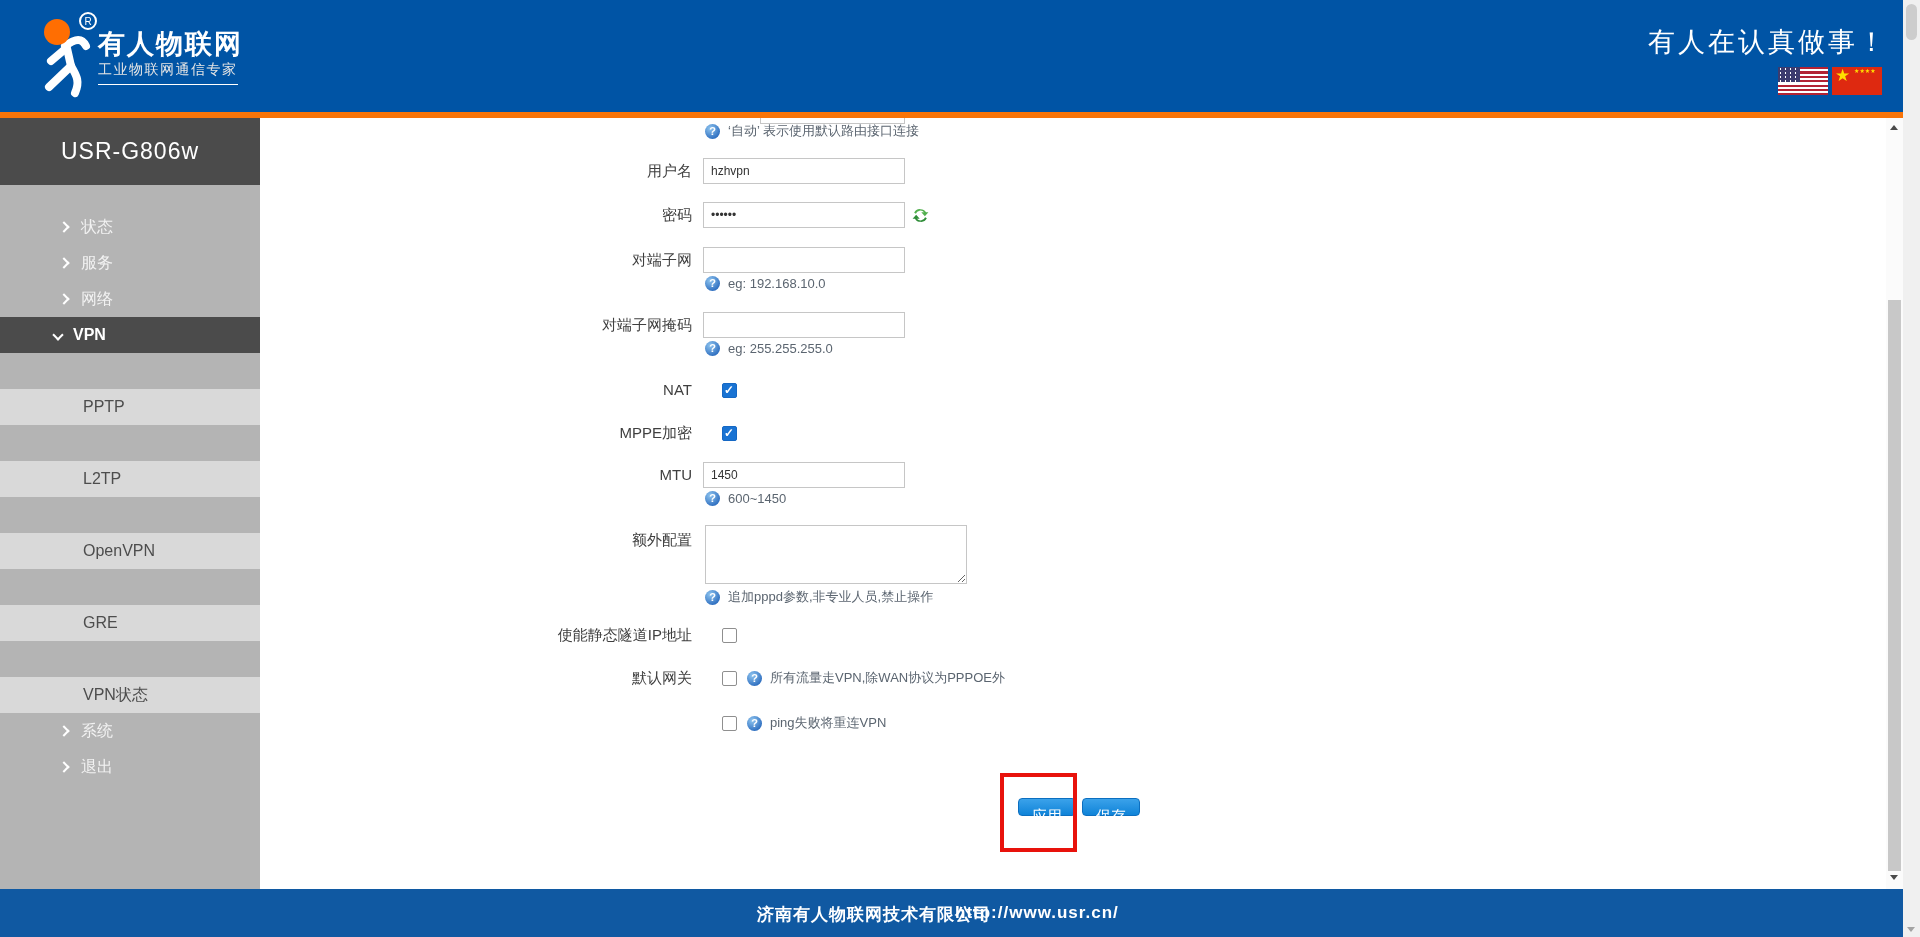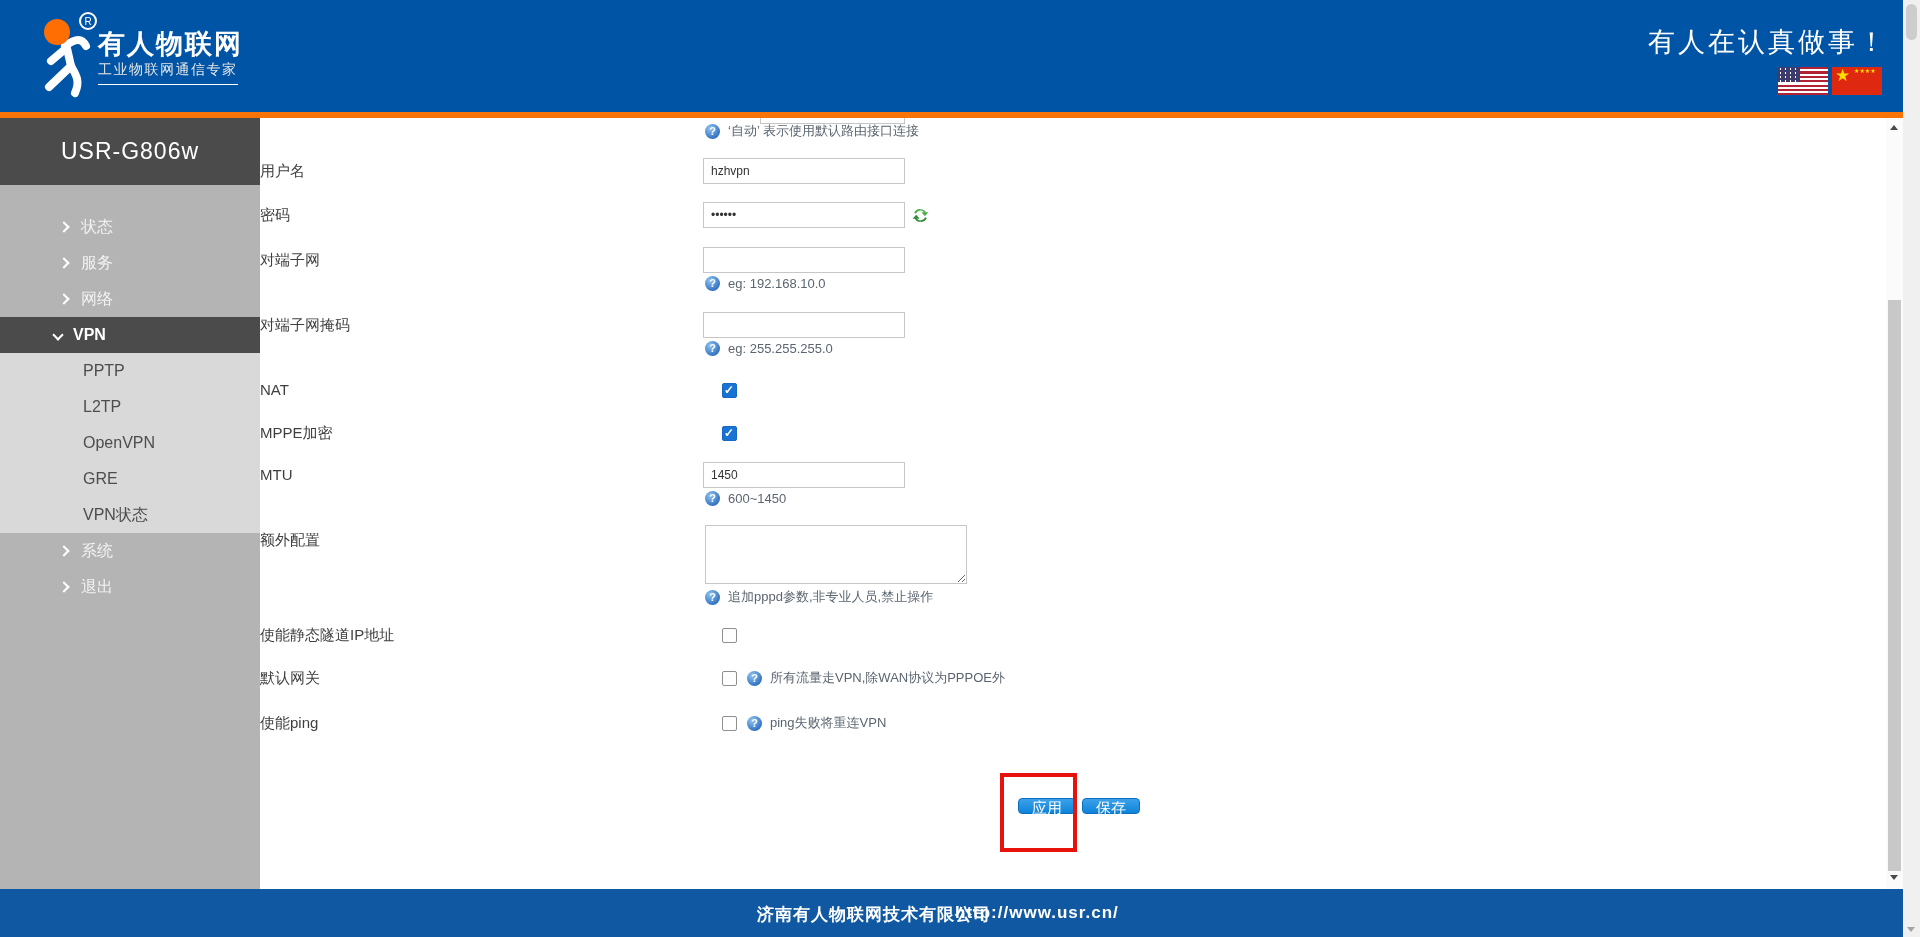--- a/index.html
+++ b/index.html
@@ -37,7 +37,7 @@
 
   
   .main { position:absolute; left:260px; top:118px; width:1626px; height:771px; background:#fff; overflow:hidden; }
-  .lbl { position:absolute; left:0; width:432px; font-size:15px; color:#3f3f3f; line-height:20px; }
+  .lbl { position:absolute; left:0; width:432px; text-align:right; font-size:15px; color:#3f3f3f; line-height:20px; }
   .inp { position:absolute; left:443px; width:202px; height:26px; border:1px solid #c6c6c6; padding:0 7px;
       font-family:"Liberation Sans",sans-serif; font-size:12px; color:#333; background:#fff; }
   .partial-inp { position:absolute; left:500px; top:-16px; width:145px; height:22px; border:1px solid #c6c6c6; background:#fff; }

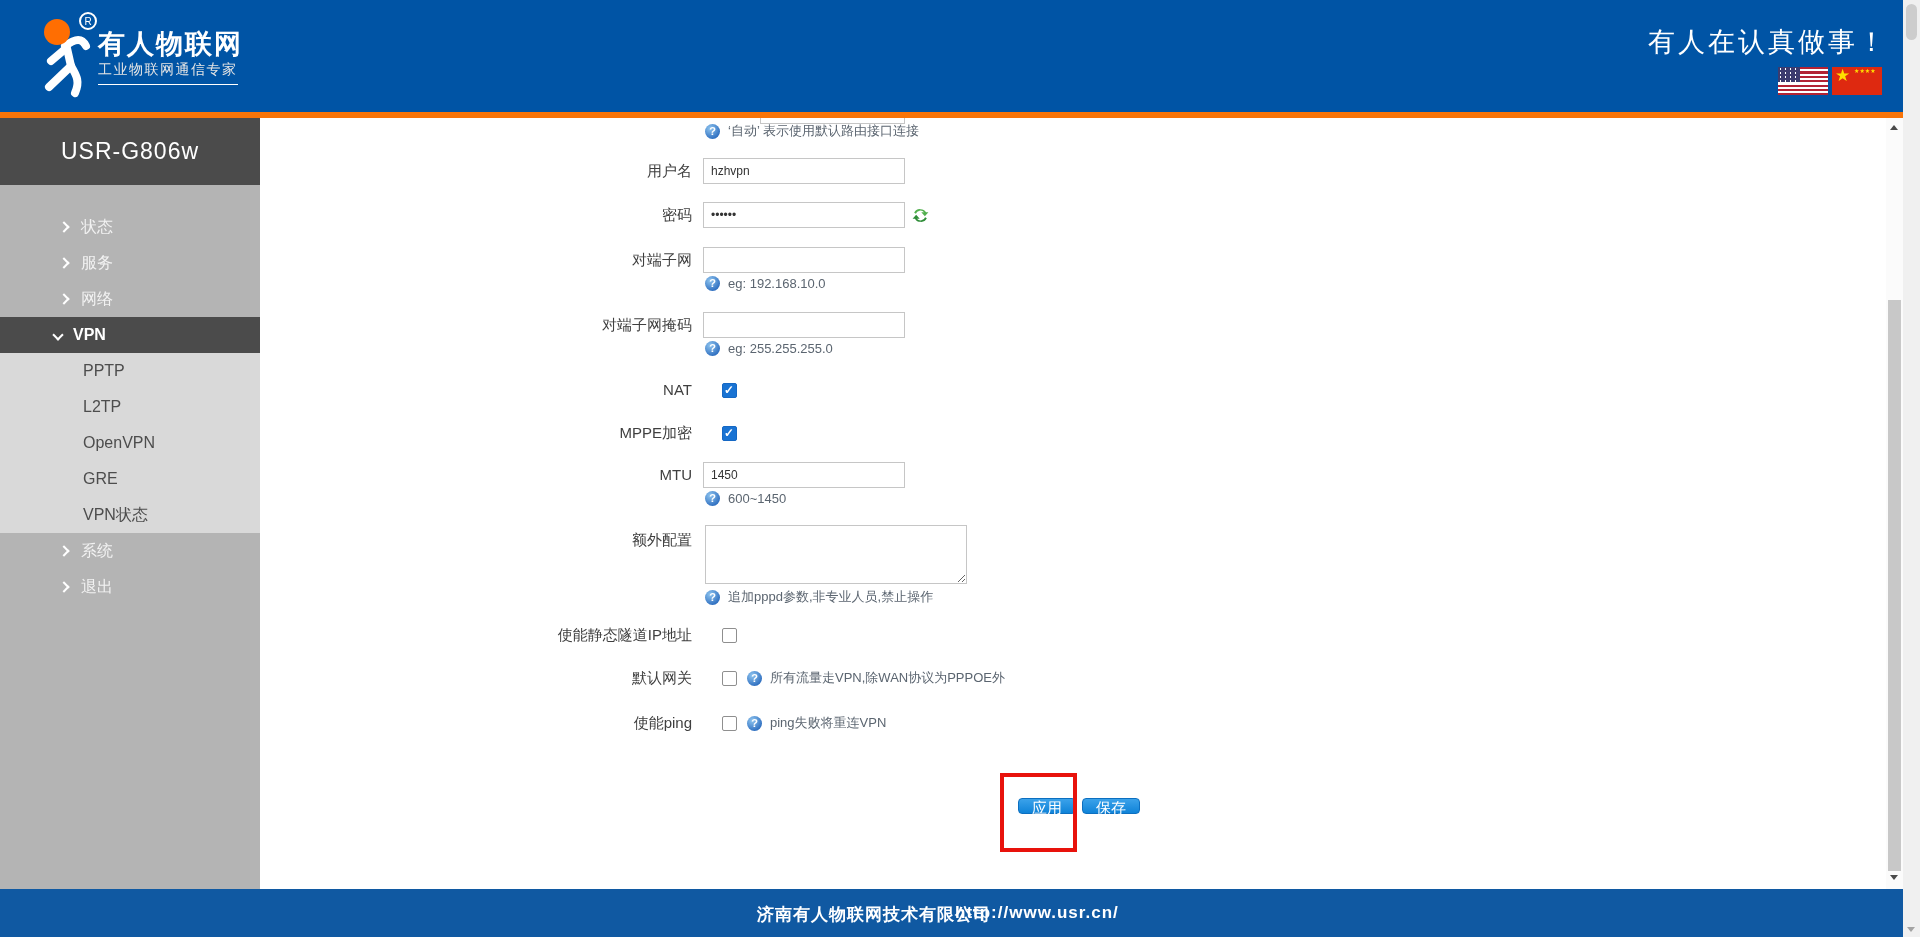--- a/index.html
+++ b/index.html
@@ -29,7 +29,7 @@
   .menu { position:absolute; left:0; top:91px; width:260px; }
   .mi { height:36px; display:flex; align-items:center; font-size:16px; cursor:pointer; }
   .mi.group { color:#f2f2f2; padding-left:60px; }
-  .mi.sub { color:#4d4d4d; padding-left:83px; background:#d9d9d9; }
+  .mi.sub { color:#4d4d4d; padding-left:83px; background:#d9d9d9;margin-top:36px; }
   .mi.active { background:#4b4b4b; color:#fff; font-weight:bold; padding-left:54px; }
   .chev { width:8px; height:8px; border-right:2px solid #fff; border-bottom:2px solid #fff; margin-right:13px;
       transform:rotate(-45deg); flex:0 0 auto; }

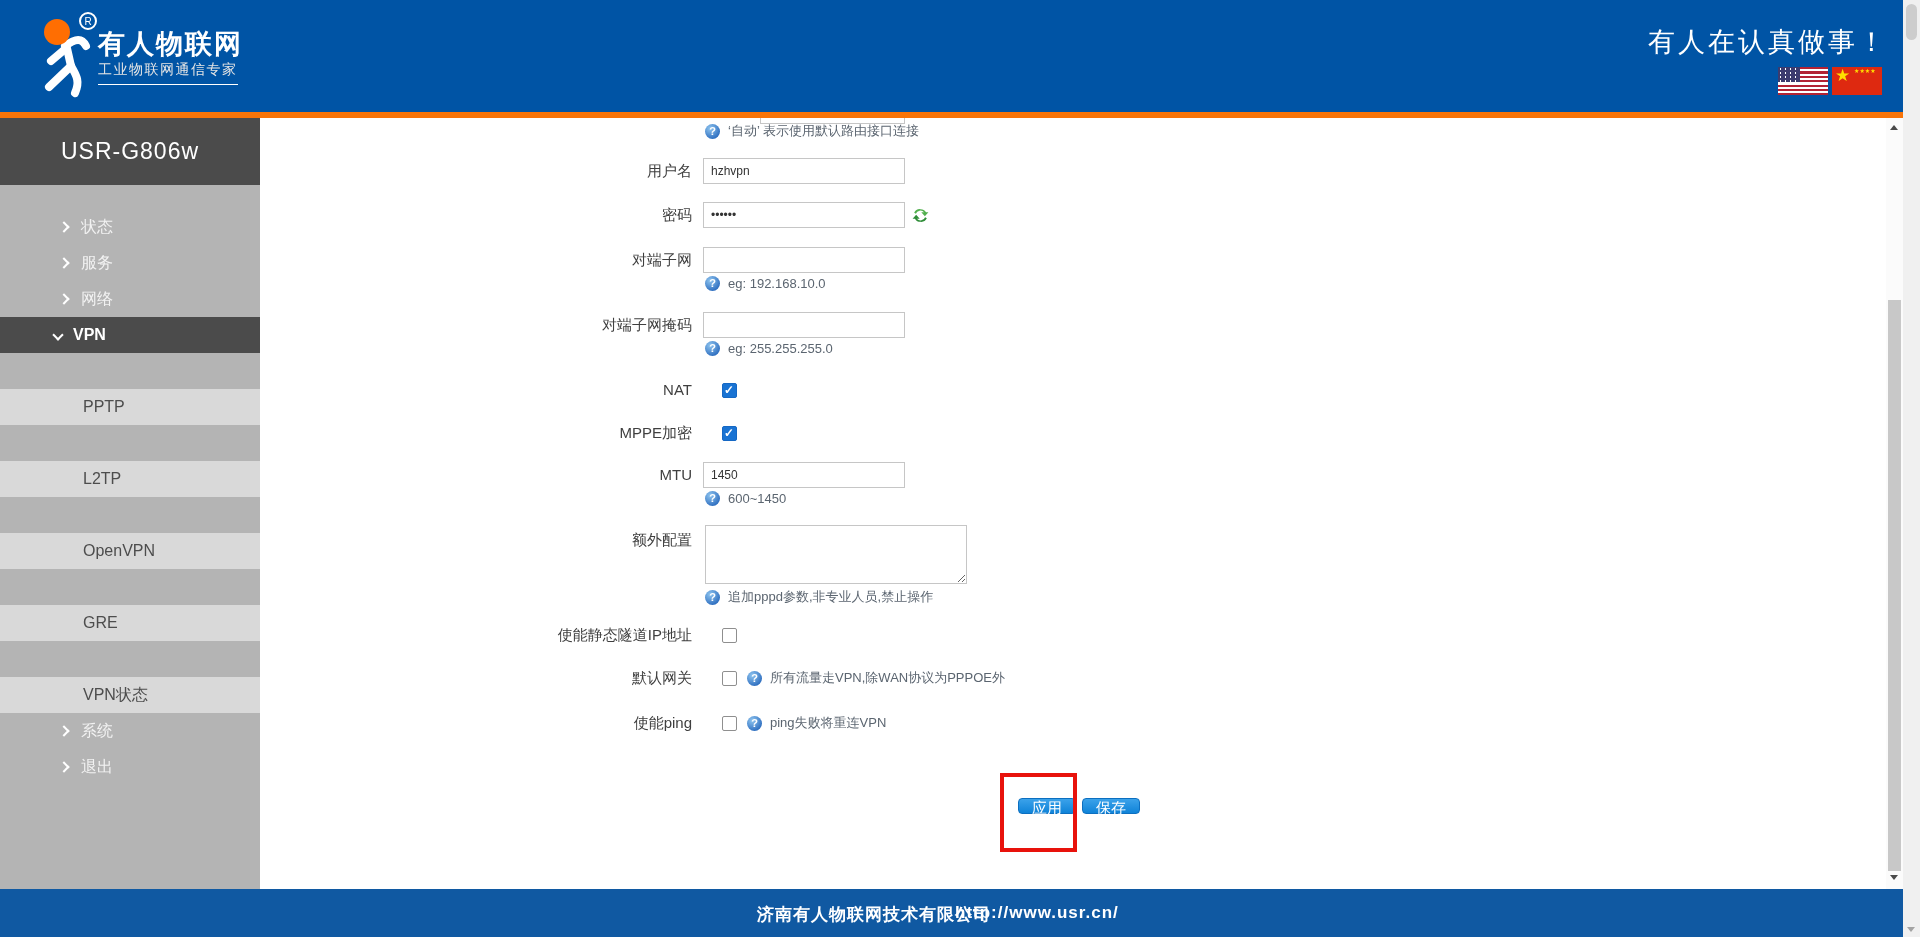--- a/index.html
+++ b/index.html
@@ -212,7 +212,6 @@
       <span>所有流量走VPN,除WAN协议为PPPOE外</span>
     </div>
 
-    <div class="lbl" style="top:595px">使能ping</div>
     <div class="cb" style="top:598px"></div>
     <div class="hint offset" style="top:596px">
       <span class="qicon"></span>

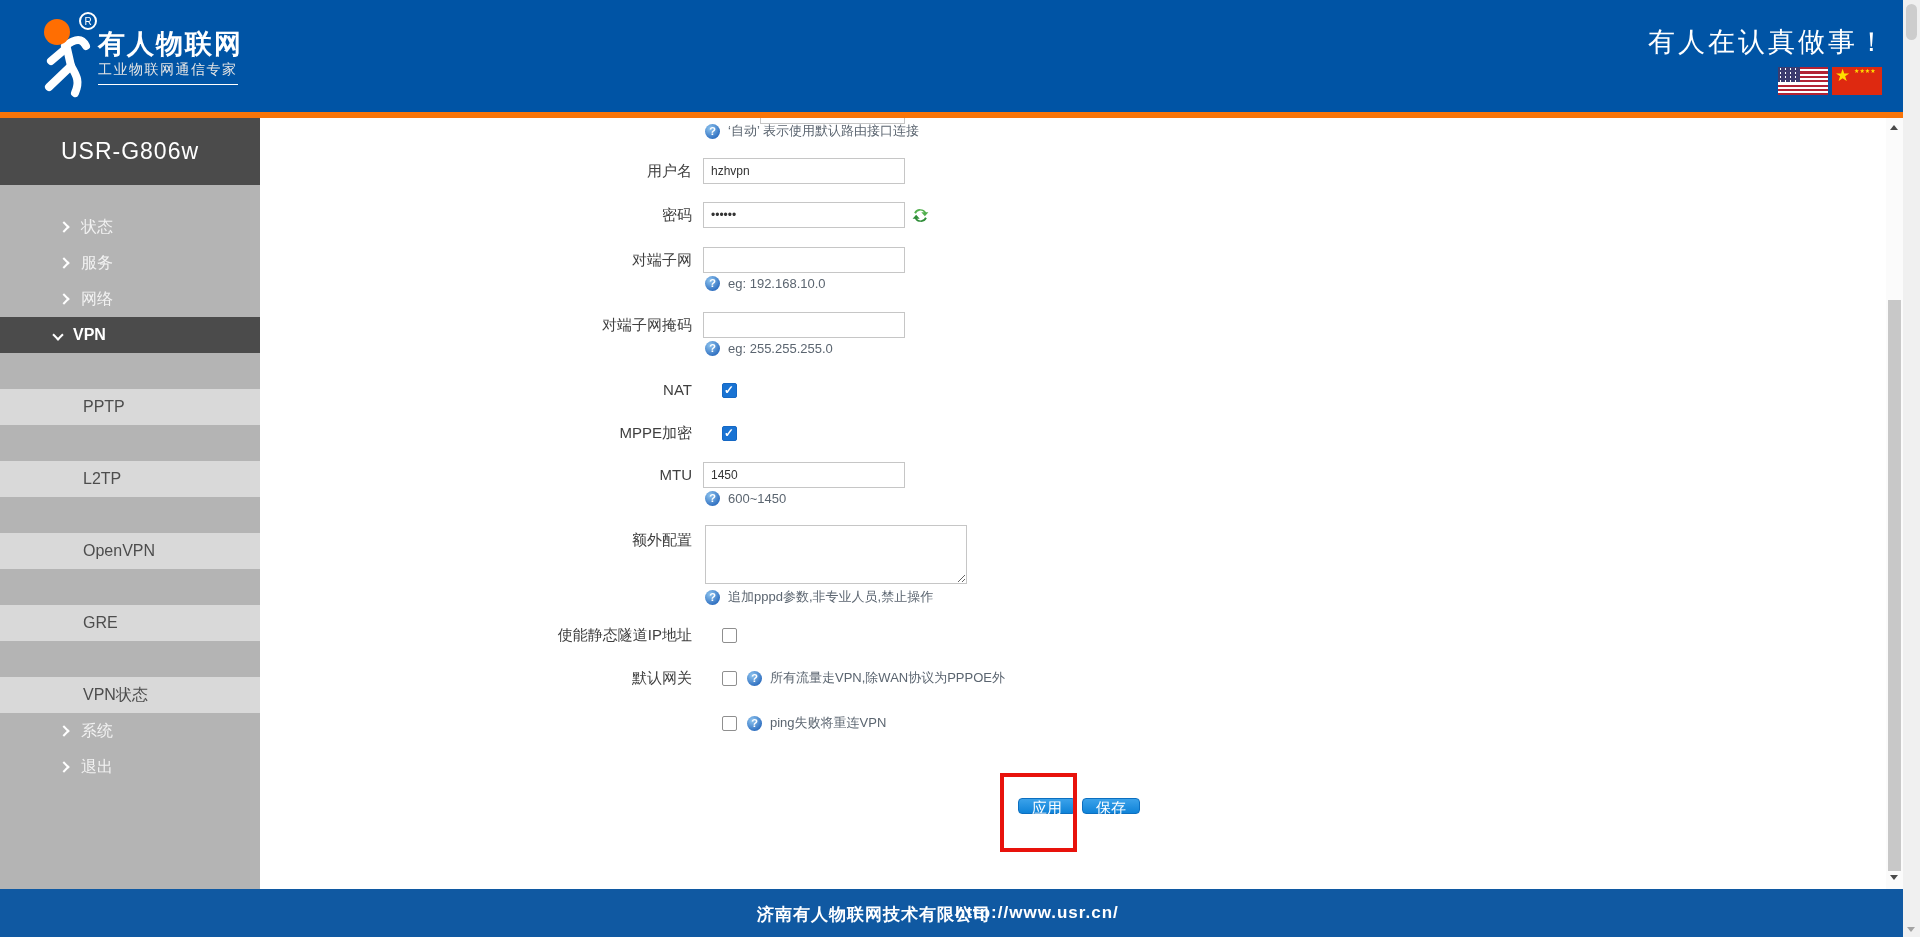--- a/index.html
+++ b/index.html
@@ -55,7 +55,7 @@
   .ta { position:absolute; left:445px; top:407px; width:262px; height:59px; border:1px solid #c6c6c6;
       font-family:"Liberation Sans",sans-serif; font-size:14px; padding:4px 7px; resize:both; }
   .btn { position:absolute; top:680px; height:16px; border:1px solid #0c6fc0; border-radius:4px;
-      background:linear-gradient(#3ba2ea,#0f83d8); color:#fff; font-size:15px; padding:0 13px; cursor:pointer;
+      background:linear-gradient(#3ba2ea,#0f83d8); color:#fff; font-size:15px; padding:8px 13px; cursor:pointer;
       font-family:"Liberation Sans",sans-serif; }
   .btn-apply { left:758px; }
   .btn-save { left:822px; }

